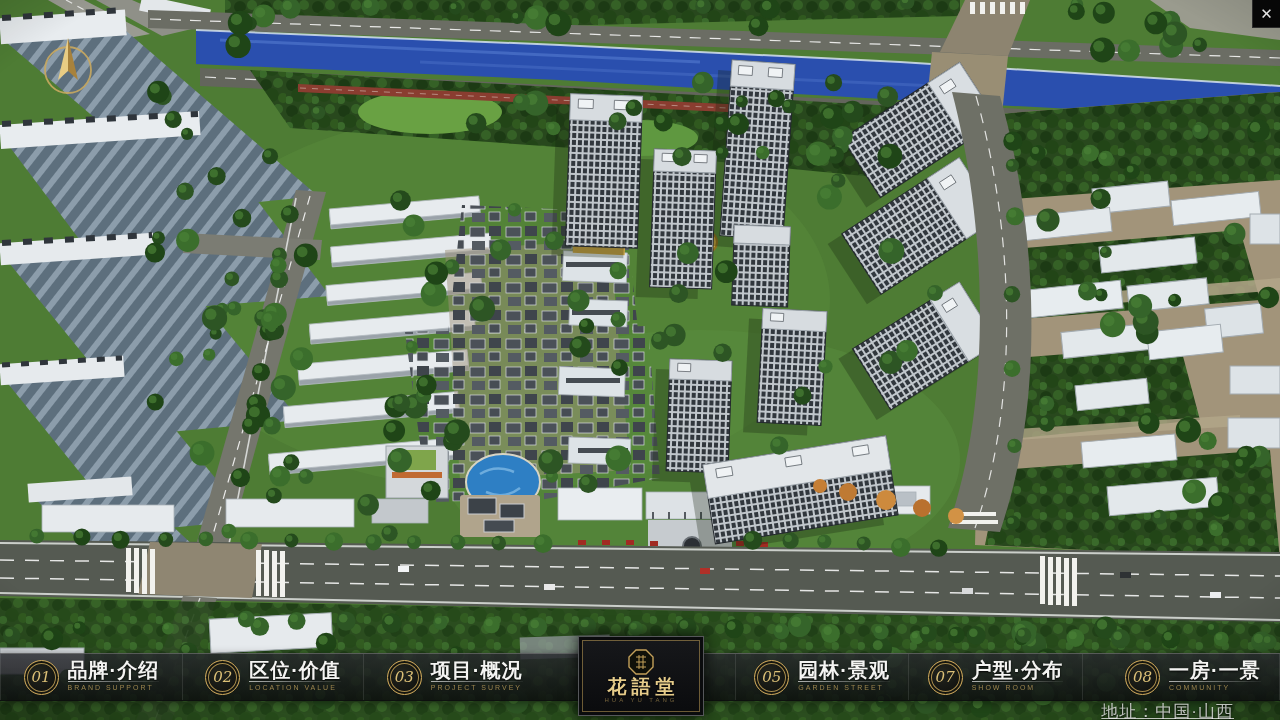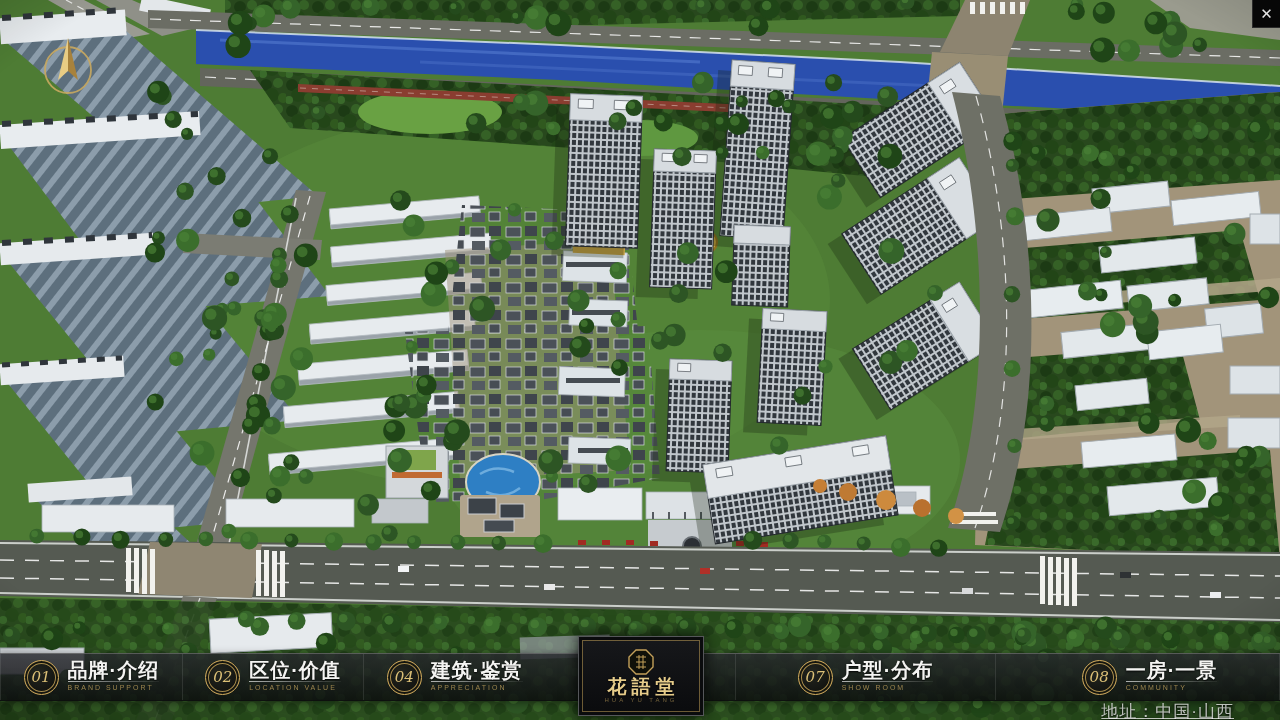--- a/index.html
+++ b/index.html
@@ -937,6 +937,16 @@
       </div>
       <div class="nav-item">
         <div class="badge">
+            <span>03</span>
+          </div>
+        <div class="labels">
+          <span class="zh">项目·概况</span>
+          <span class="divider"></span>
+          <span class="en">PROJECT SURVEY</span>
+        </div>
+      </div>
+      <div class="nav-item">
+        <div class="badge">
             <span>04</span>
           </div>
         <div class="labels">

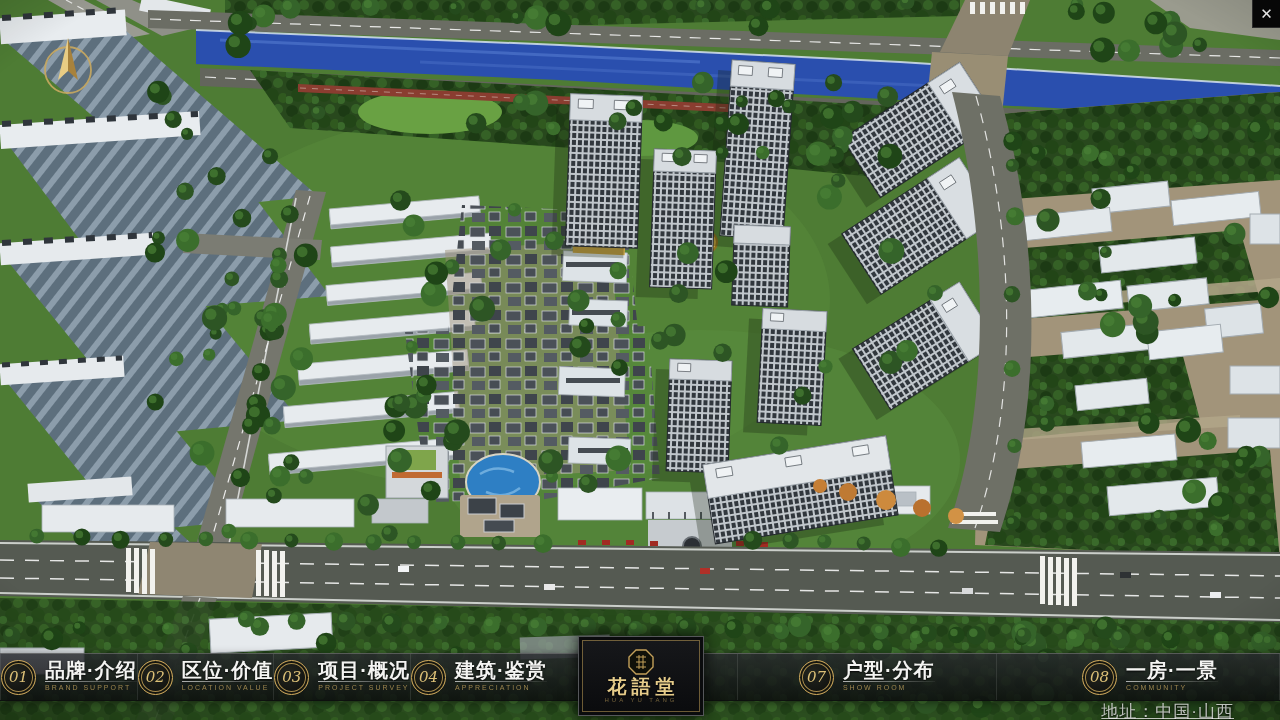--- a/index.html
+++ b/index.html
@@ -945,16 +945,6 @@
           <span class="en">PROJECT SURVEY</span>
         </div>
       </div>
-      <div class="nav-item">
-        <div class="badge">
-            <span>04</span>
-          </div>
-        <div class="labels">
-          <span class="zh">建筑·鉴赏</span>
-          <span class="divider"></span>
-          <span class="en">APPRECIATION</span>
-        </div>
-      </div>
     </div>
     <div class="nav-spacer"></div>
     <div class="nav-group right">

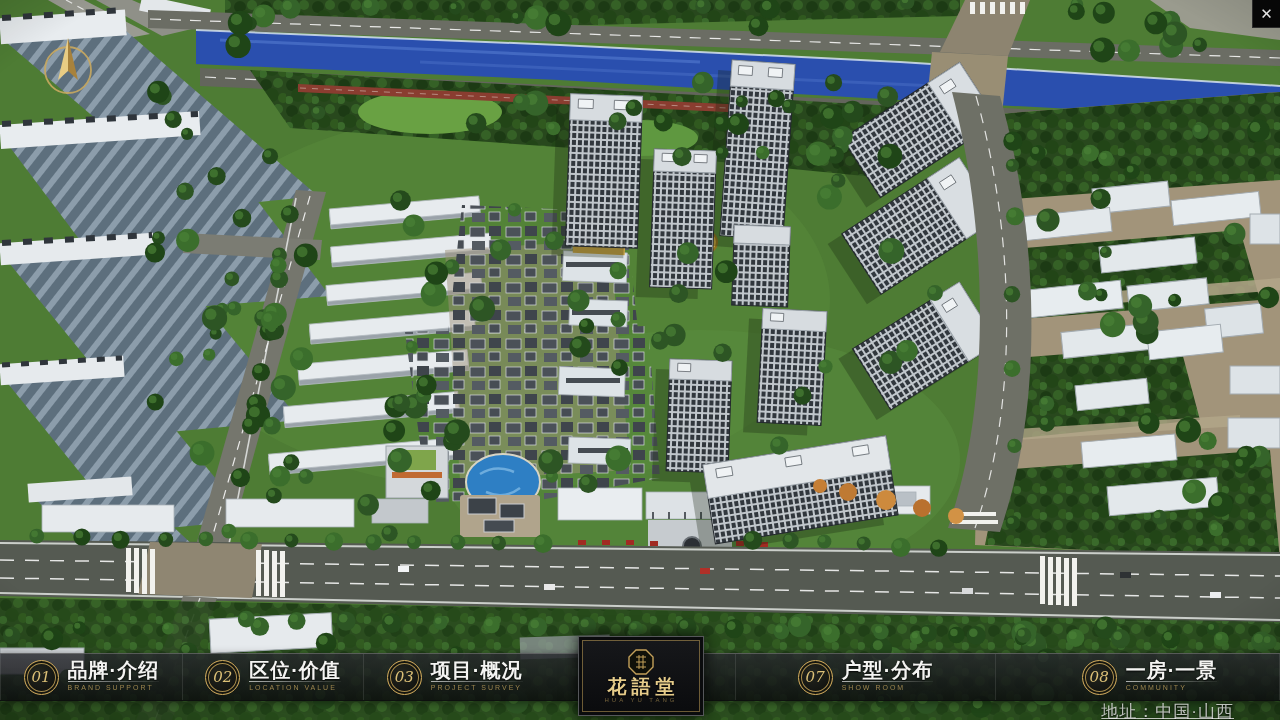--- a/index.html
+++ b/index.html
@@ -950,6 +950,16 @@
     <div class="nav-group right">
       <div class="nav-item">
         <div class="badge">
+            <span>05</span>
+          </div>
+        <div class="labels">
+          <span class="zh">园林·景观</span>
+          <span class="divider"></span>
+          <span class="en">GARDEN STREET</span>
+        </div>
+      </div>
+      <div class="nav-item">
+        <div class="badge">
             <span>07</span>
           </div>
         <div class="labels">

